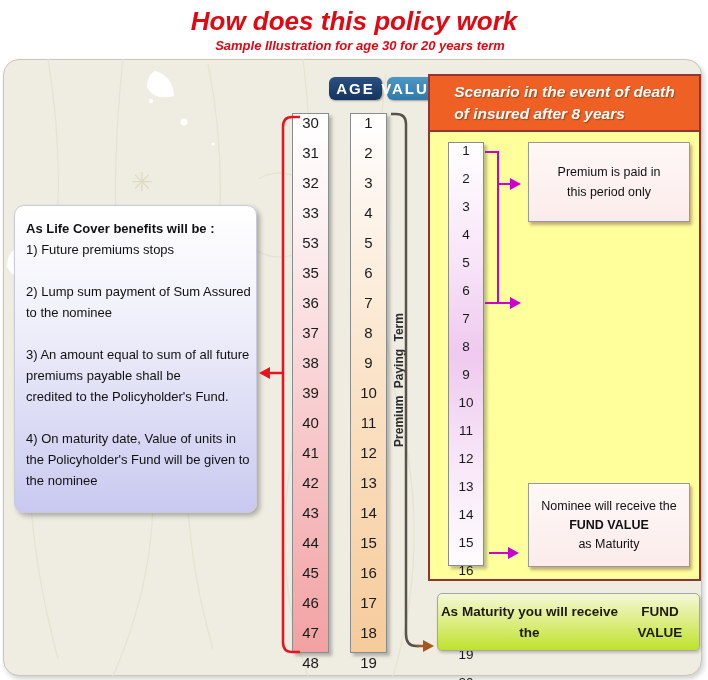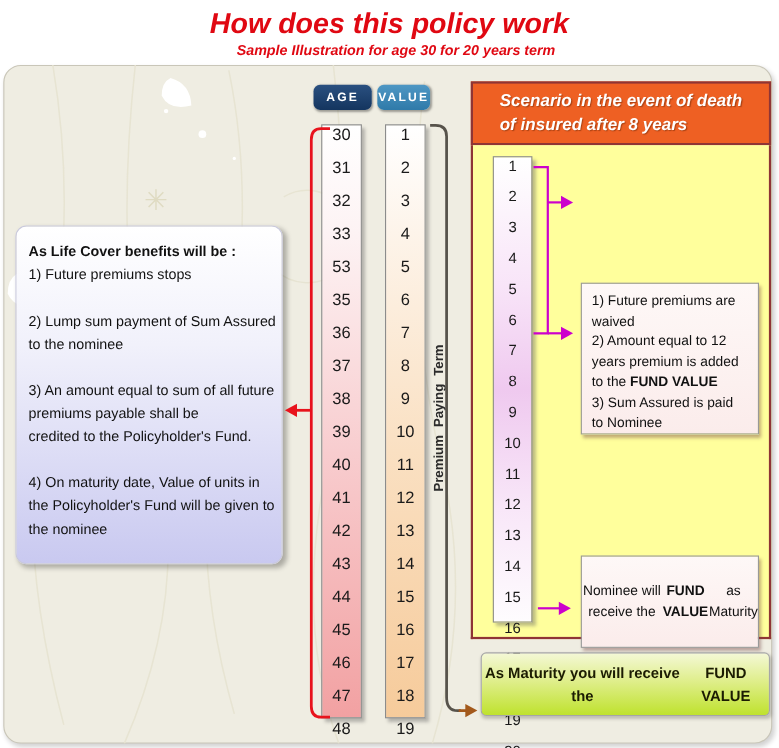--- a/index.html
+++ b/index.html
@@ -17,8 +17,8 @@
   .deco { position:absolute; left:3px; top:59px; pointer-events:none; }
 
   .badge { position:absolute; height:23px; border-radius:6px; color:#fff; font-weight:bold;
-           font-size:11px; letter-spacing:2px; display:flex; align-items:center; justify-content:center;
-           box-shadow:1px 1px 2px rgba(0,0,0,.35); }
+           font-size:15px; letter-spacing:2px; display:flex; align-items:center; justify-content:center;
+           box-shadow:1px 1px 2px rgba(0,0,0,.35);margin-left:44px; }
   .age-badge  { left:285px; top:77px; width:53px; background:linear-gradient(180deg,#2A5080,#14355F); }
   .year-badge { left:343px; top:77px; width:48px; background:linear-gradient(180deg,#4E97C4,#2F7AA9); }
 

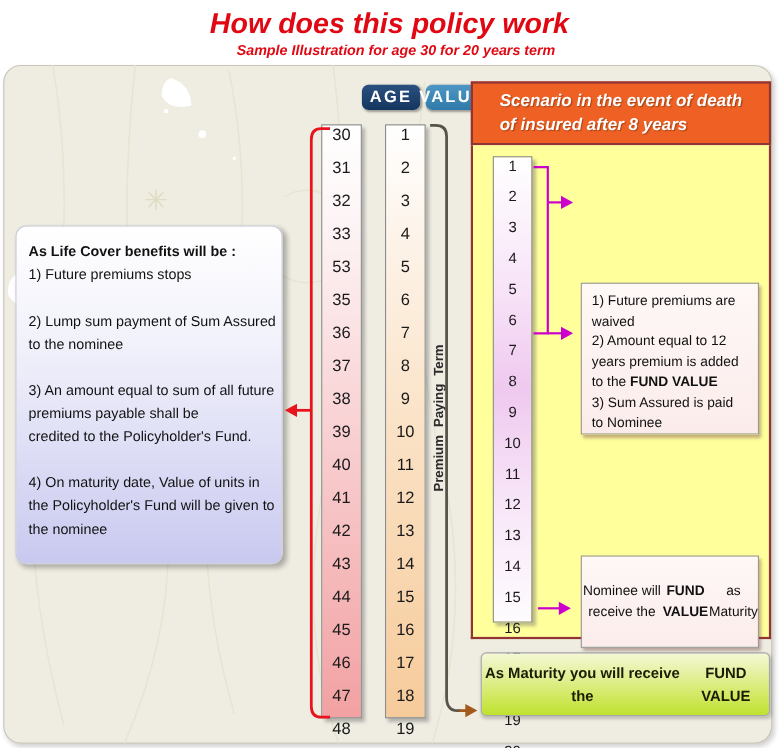--- a/index.html
+++ b/index.html
@@ -192,6 +192,8 @@
       <div>20</div>
     </div>
 
+  <div class="pink-box box1 pre">Premium is paid in
+this period only</div>
 
   <div class="pink-box box2 pre"><span>1) Future premiums are waived
 2) Amount equal to 12 years premium is added to the </span><span class="b">FUND VALUE</span><span>

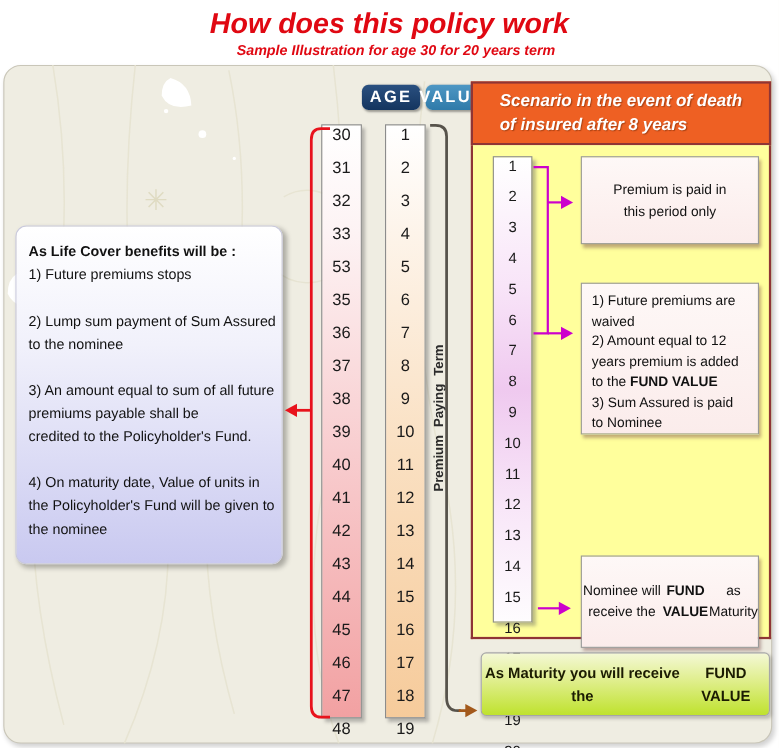--- a/index.html
+++ b/index.html
@@ -195,9 +195,6 @@
   <div class="pink-box box1 pre">Premium is paid in
 this period only</div>
 
-  <div class="pink-box box2 pre"><span>1) Future premiums are waived
-2) Amount equal to 12 years premium is added to the </span><span class="b">FUND VALUE</span><span>
-3) Sum Assured is paid to Nominee</span></div>
 
   <div class="pink-box box3">
     <div>Nominee will receive the</div>

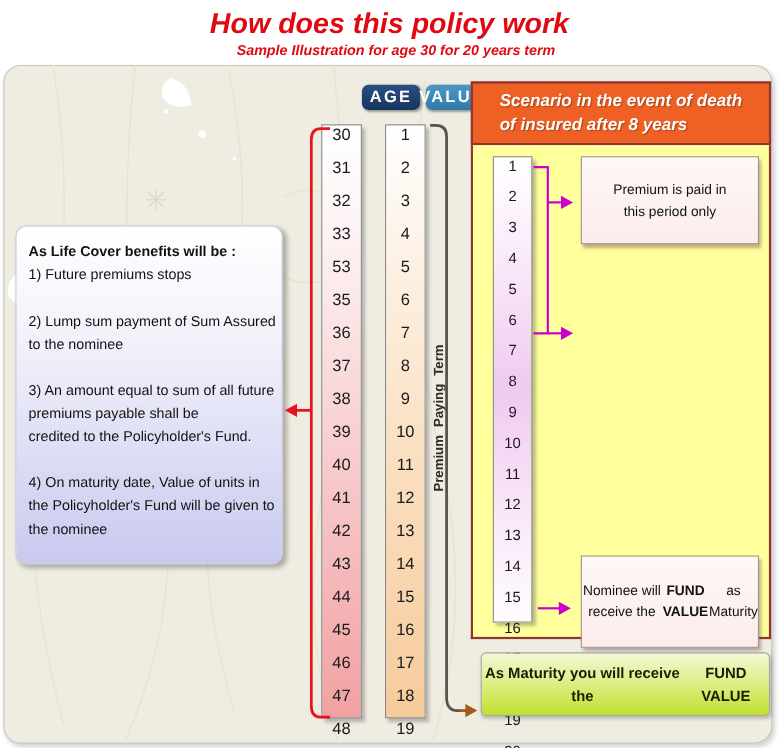--- a/index.html
+++ b/index.html
@@ -57,7 +57,7 @@
   .box1 { left:528px; top:142px; width:162px; height:80px; display:flex; align-items:center;
           justify-content:center; text-align:center; line-height:20px; }
   .box2 { left:528px; top:257px; width:162px; height:138px; padding:6px 9px; line-height:18.5px; }
-  .box3 { left:528px; top:505px; width:162px; height:84px; display:flex; flex-direction:row;
+  .box3 { left:528px; top:483px; width:162px; height:84px; display:flex; flex-direction:column;
           align-items:center; justify-content:center; text-align:center; line-height:19px; }
   .b { font-weight:bold; }
 

